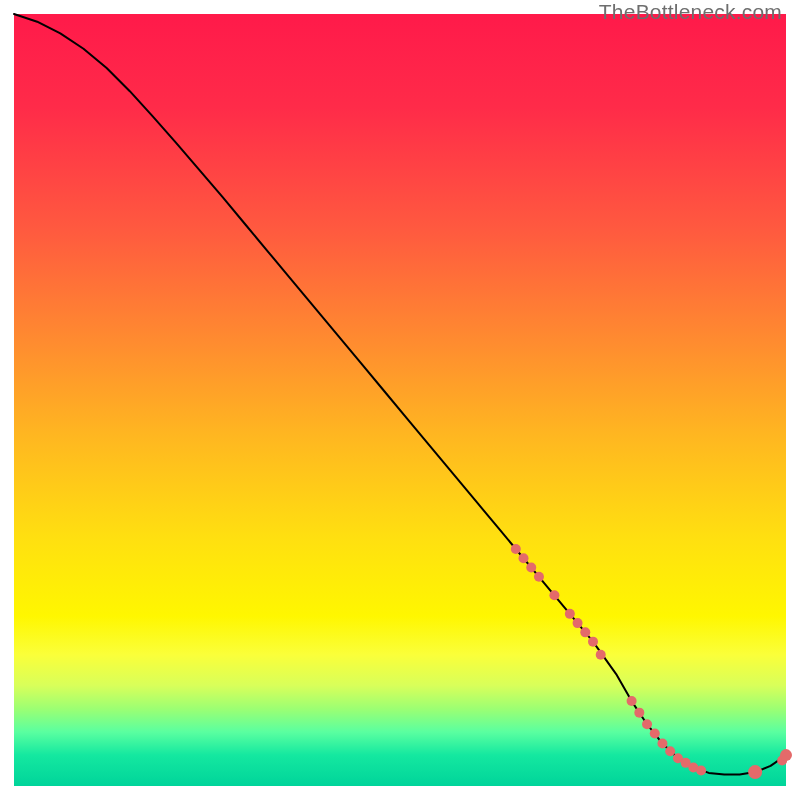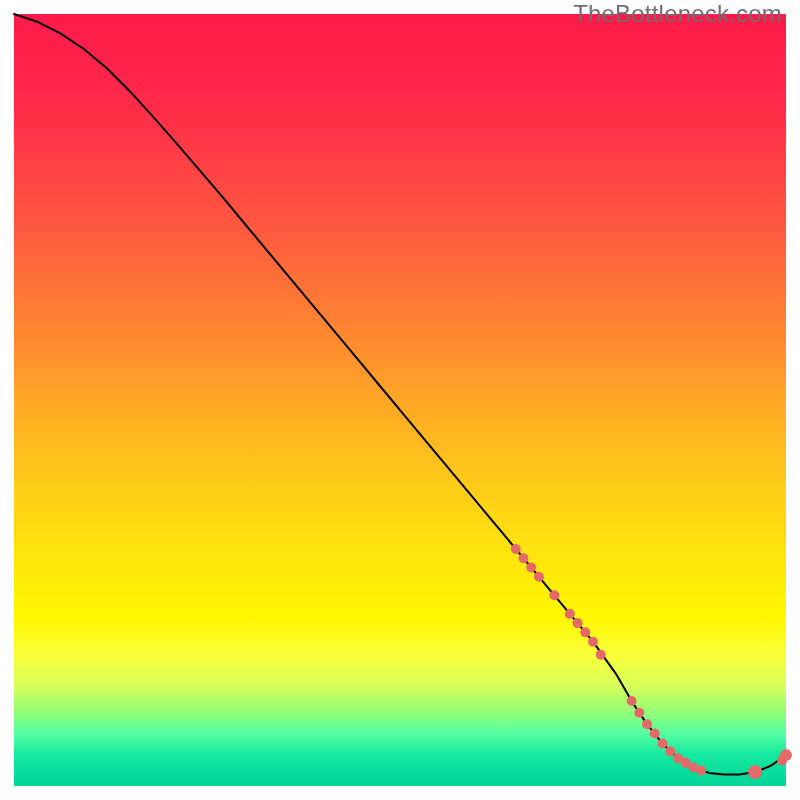--- a/index.html
+++ b/index.html
@@ -43,7 +43,7 @@
     top: 0px;
     right: 18px;
     color: #6e6e6e;
-    font-size: 24px;
+    font-size: 21px;
     font-weight: 400;
     letter-spacing: 0.2px;
     user-select: none;

